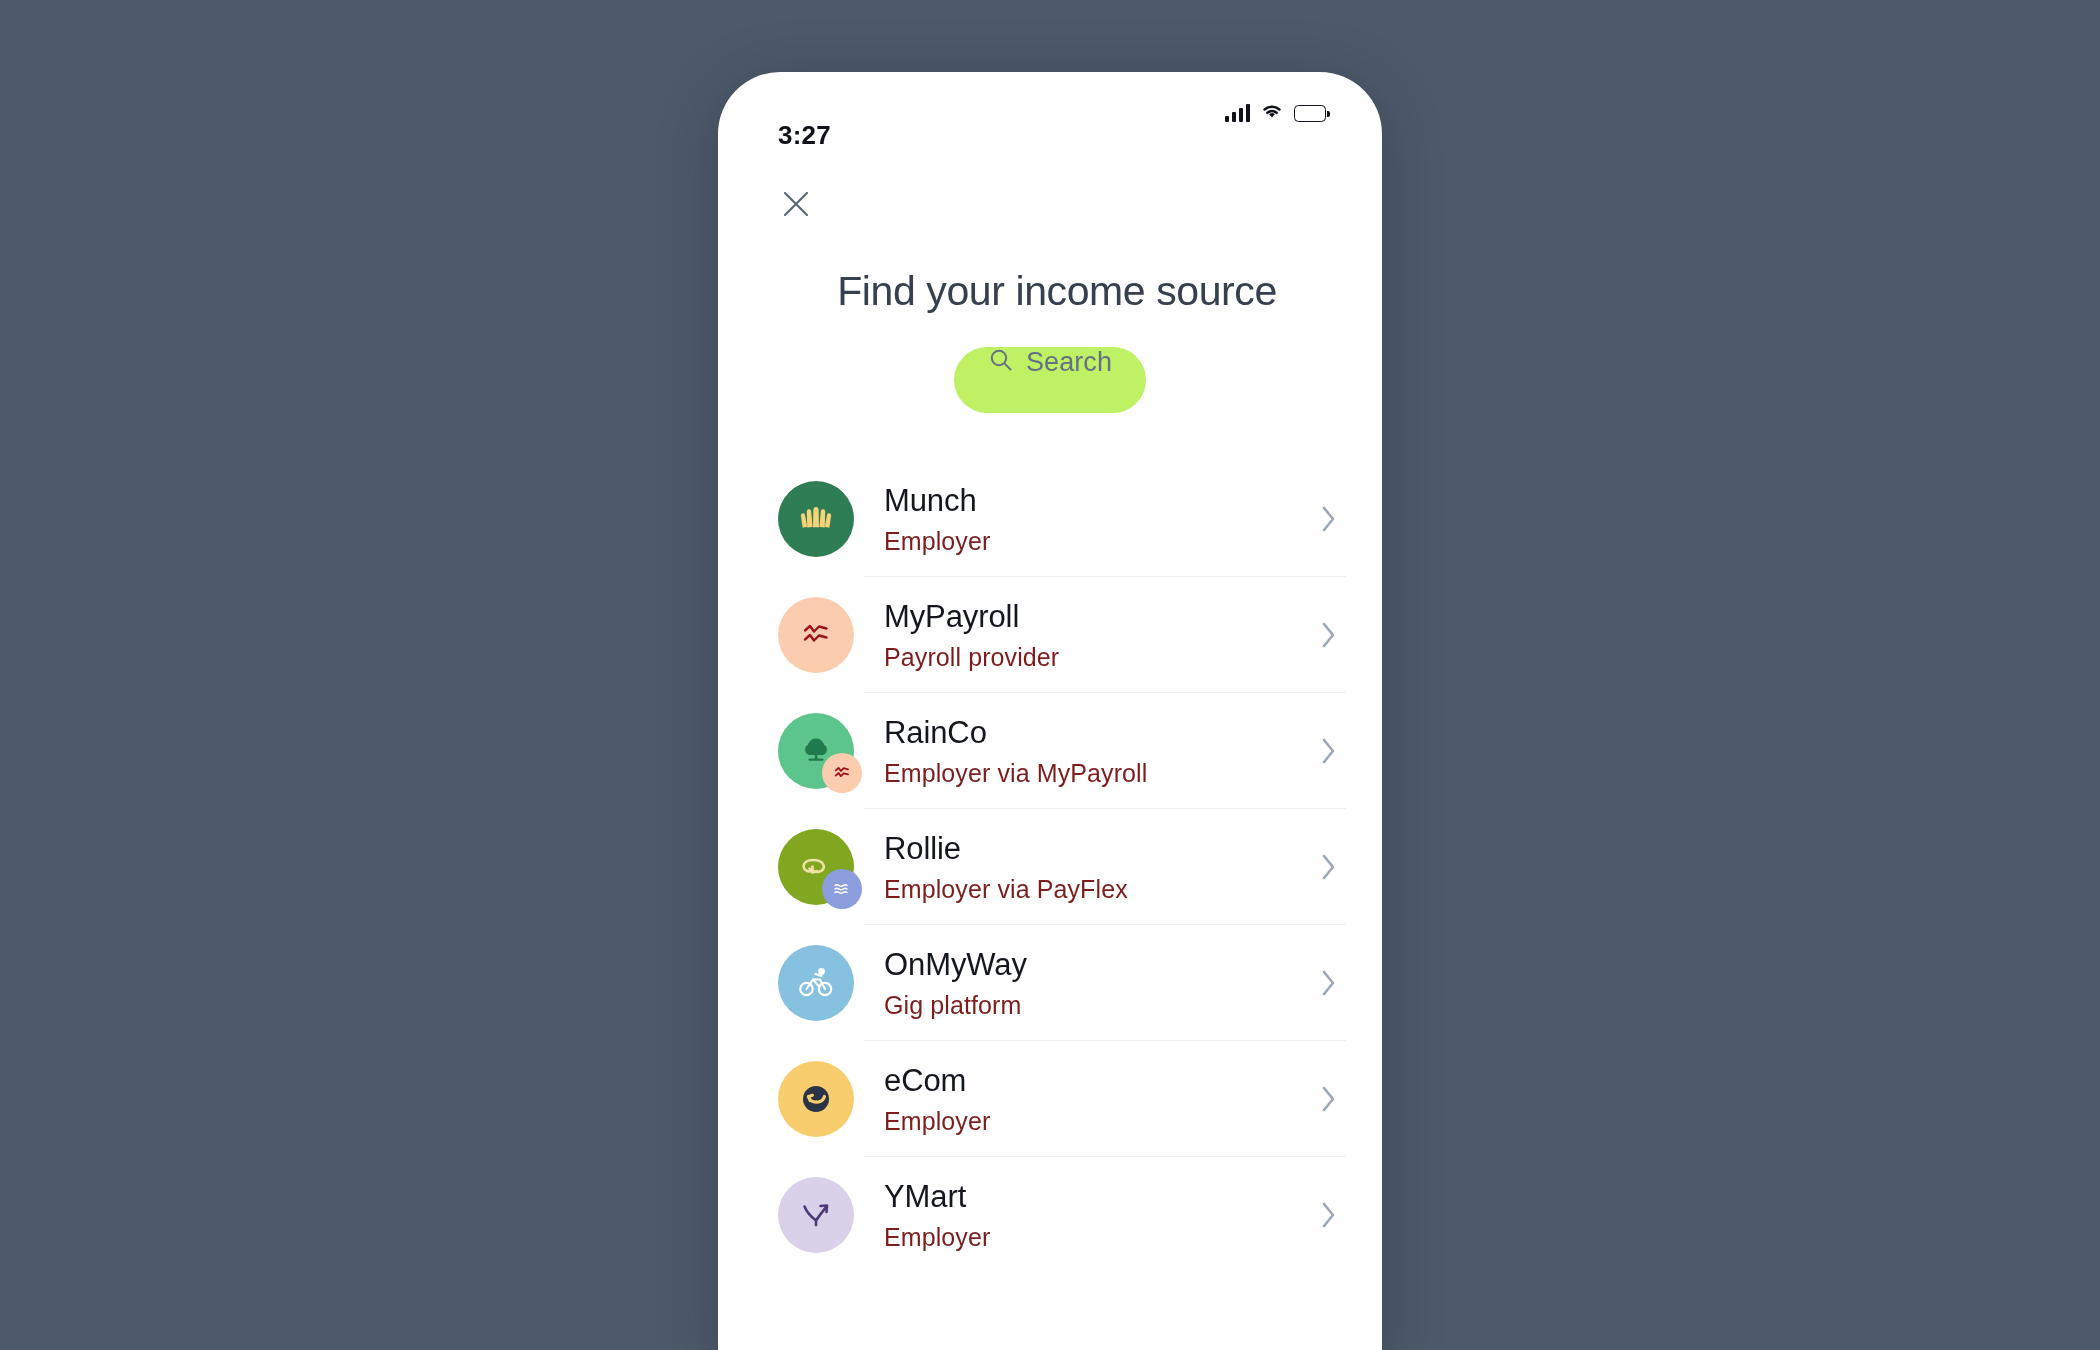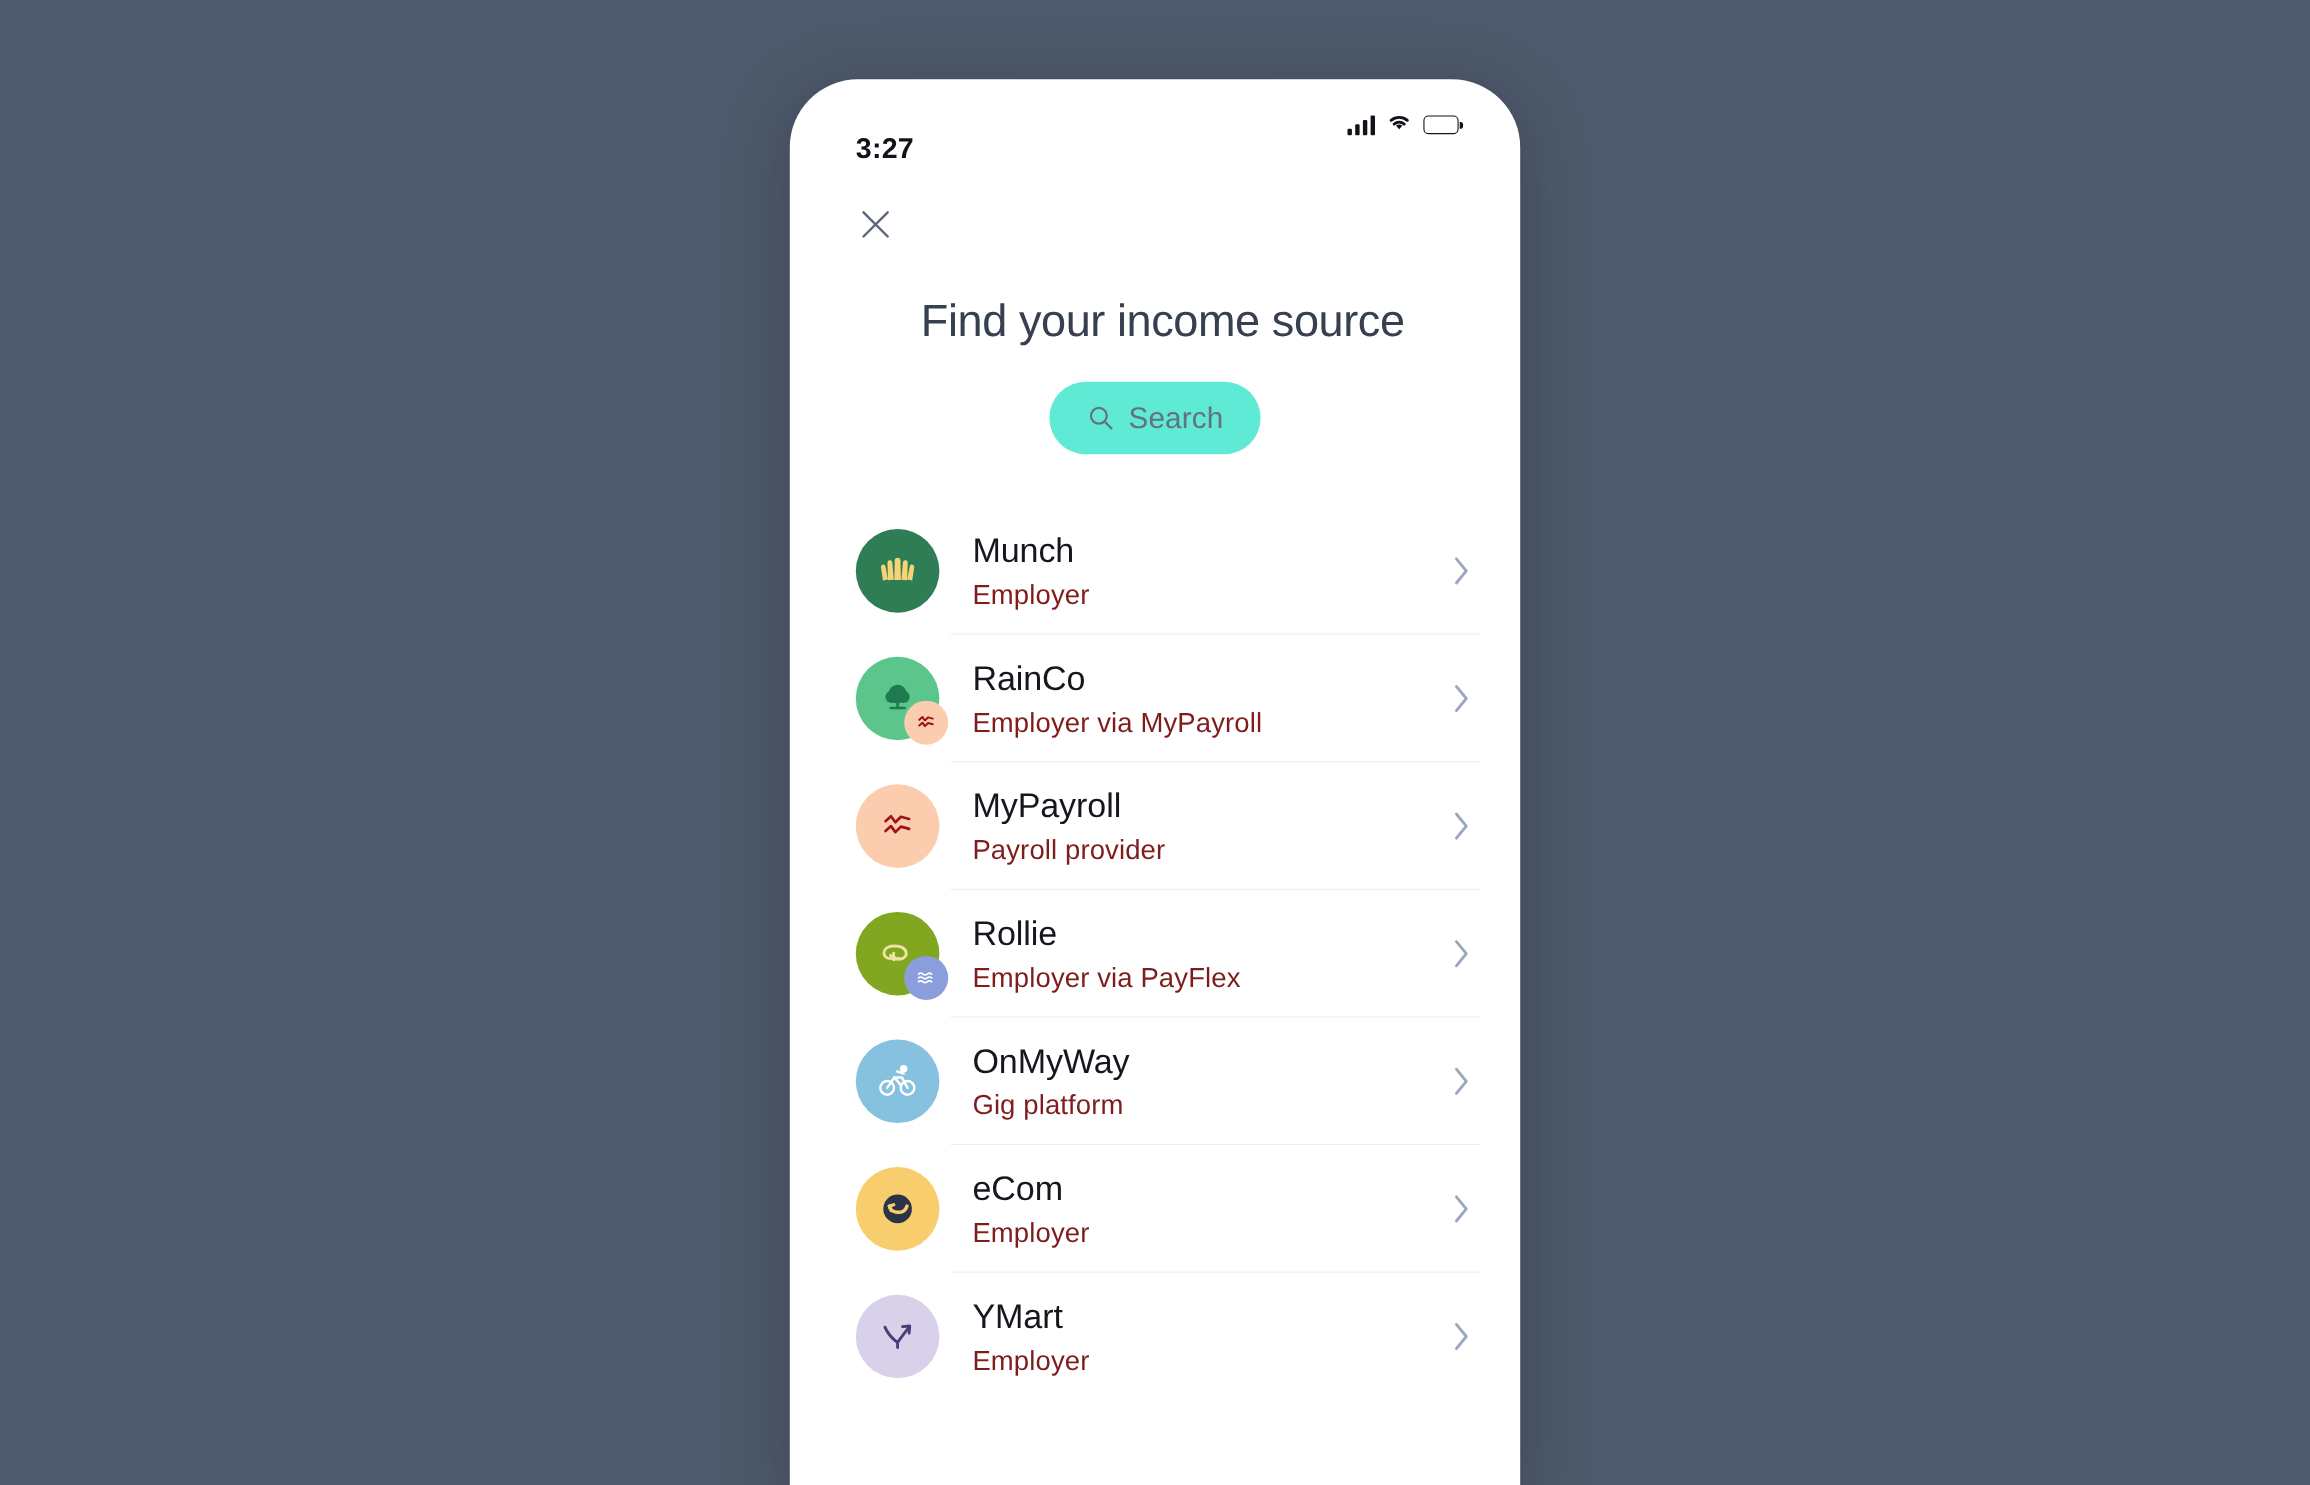--- a/index.html
+++ b/index.html
@@ -110,9 +110,8 @@
   }
   #search-pill {
     display: flex;
-    align-items: center;
     gap: 12px;
-    background: #5eead4;
+    background: #bef264;
     border-radius: 34px;
     height: 66px;
     padding: 0 34px;

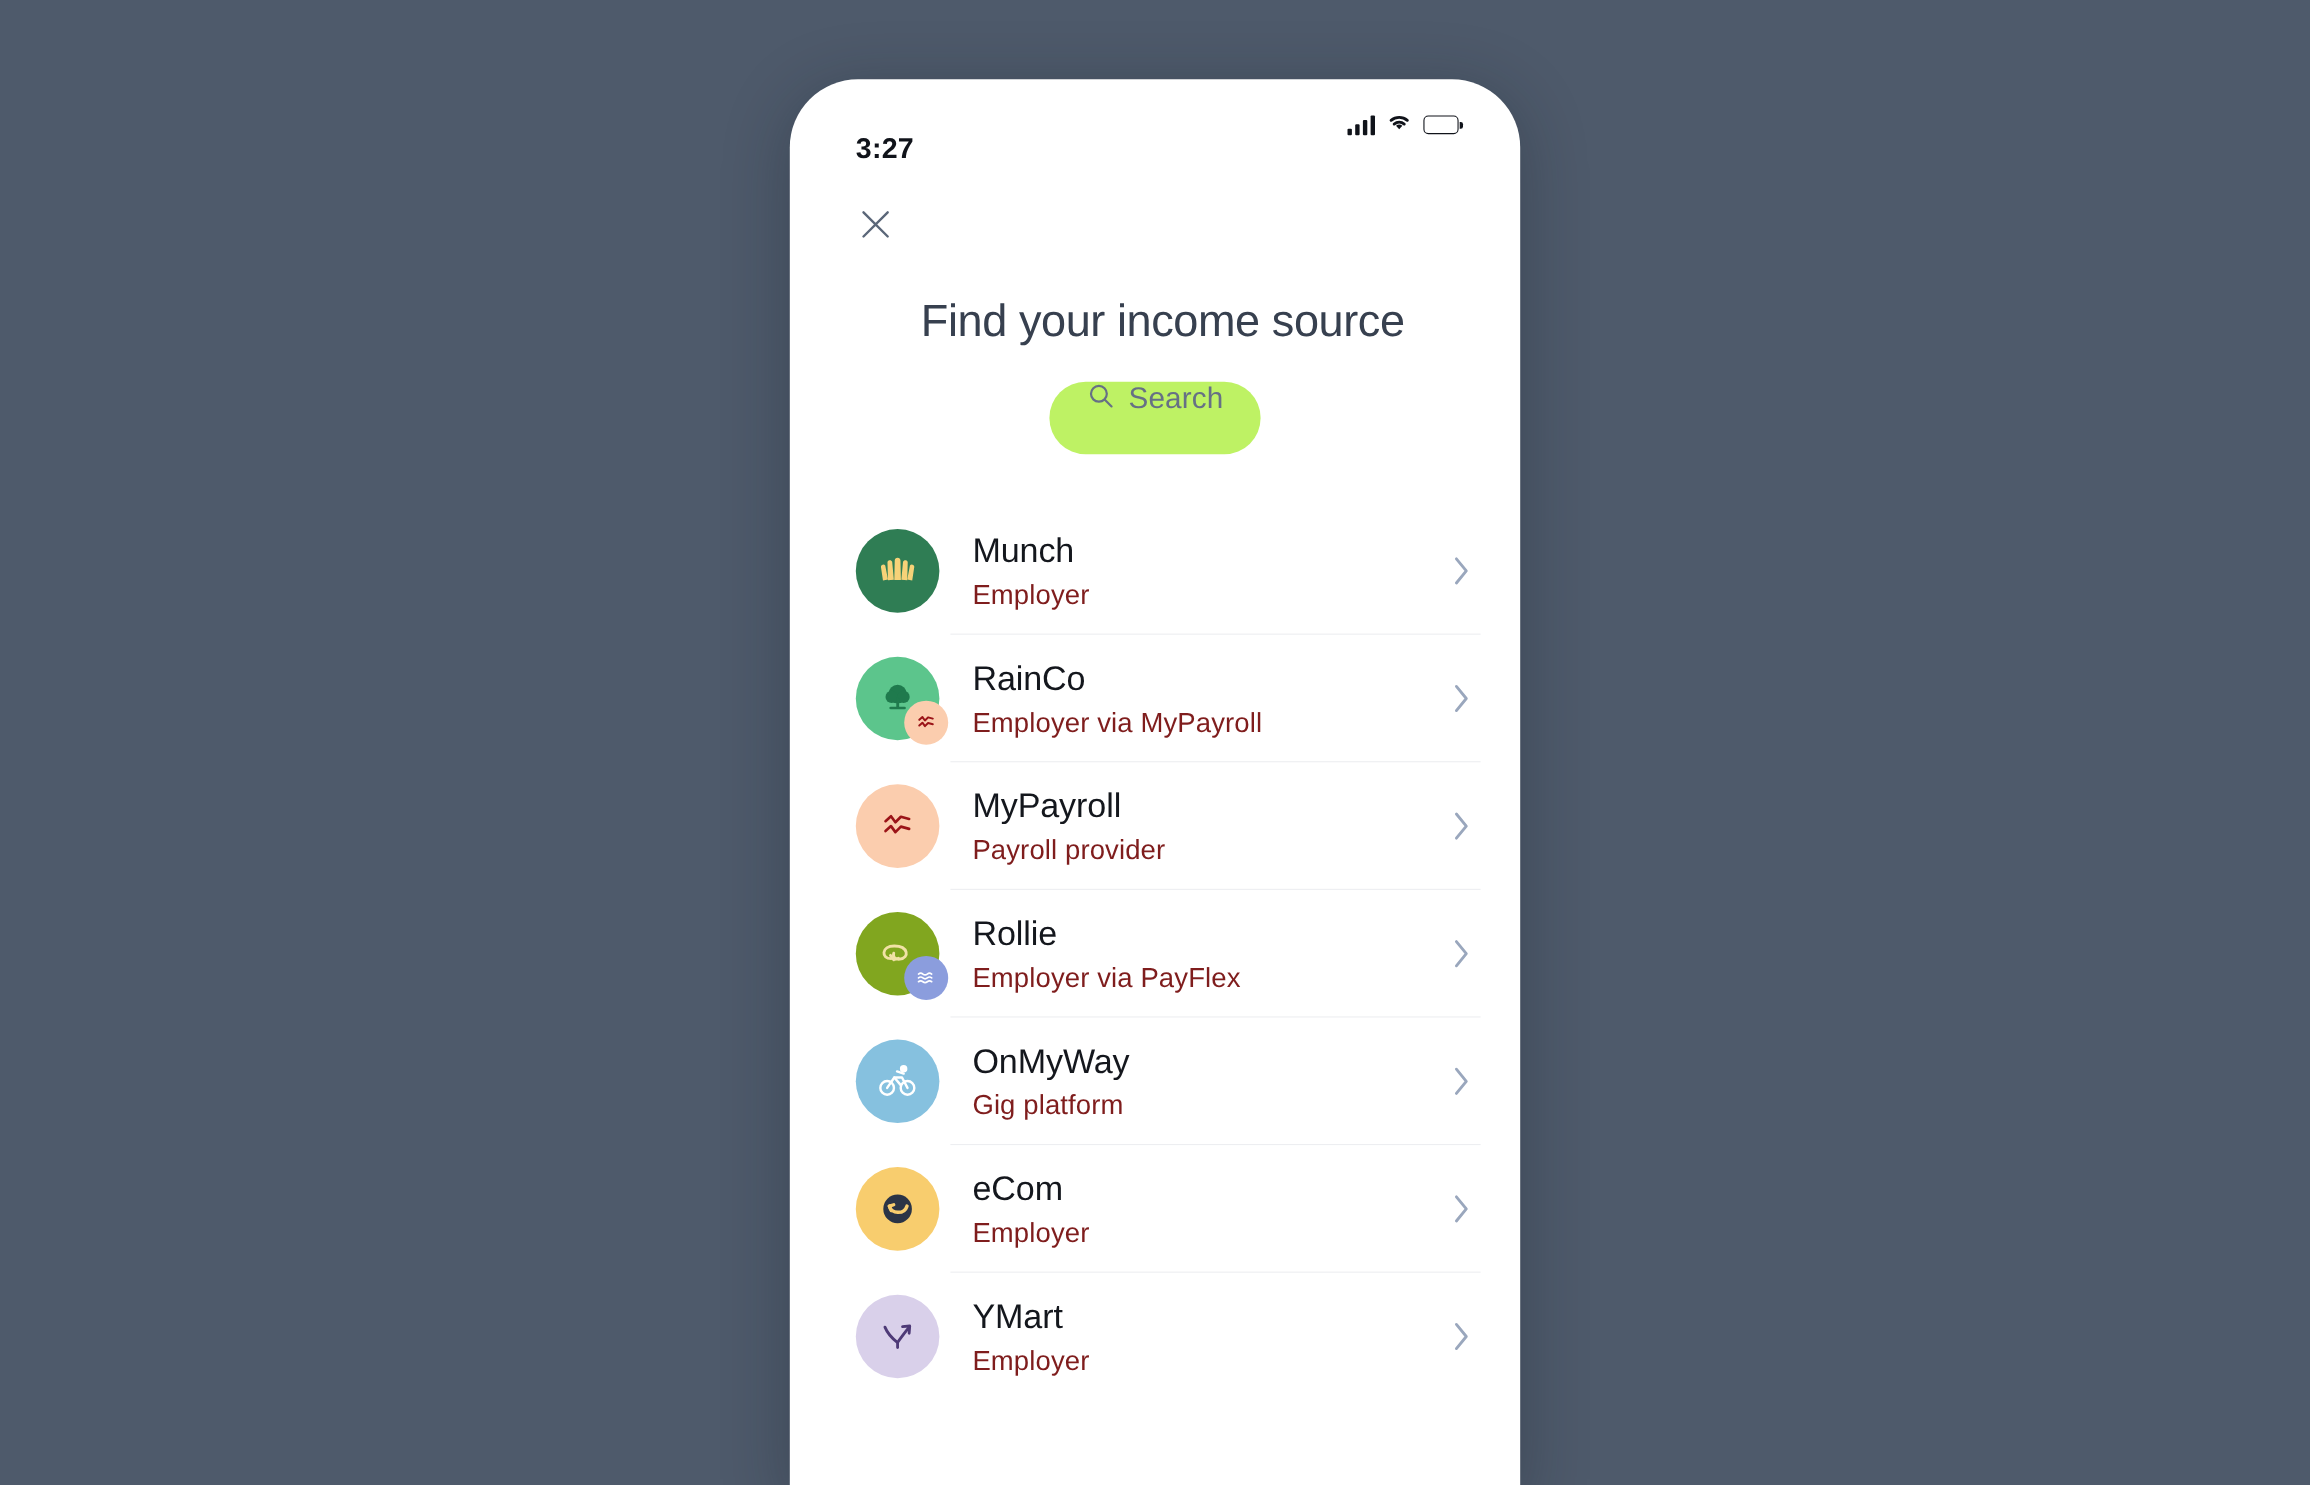--- a/index.html
+++ b/index.html
@@ -263,6 +263,26 @@
 
     <div class="list-item">
       <div class="avatar-wrap">
+        <div class="avatar" style="background:#fbcdae">
+          <svg width="42" height="42" viewBox="0 0 42 42">
+            <path d="M10 16.5 L15 12 L19 17.5 L24 12.5 L31.5 14.5" stroke="#9b1418" stroke-width="2.4" fill="none" stroke-linecap="round" stroke-linejoin="round"></path>
+            <path d="M10 25.5 L15 21 L19 26.5 L24 21.5 L31.5 23.5" stroke="#9b1418" stroke-width="2.4" fill="none" stroke-linecap="round" stroke-linejoin="round"></path>
+          </svg>
+        </div>
+      </div>
+      <div class="item-text">
+        <div class="item-title">MyPayroll</div>
+        <div class="item-sub">Payroll provider</div>
+      </div>
+      <div class="chevron">
+        <svg width="18" height="30" viewBox="0 0 18 30">
+            <path d="M4 4 L13 15 L4 26" stroke="#9aa7bd" stroke-width="2.6" fill="none" stroke-linecap="round" stroke-linejoin="round"></path>
+          </svg>
+      </div>
+    </div>
+
+    <div class="list-item">
+      <div class="avatar-wrap">
         <div class="avatar" style="background:#5cc58c">
           <svg width="42" height="42" viewBox="0 0 42 42">
             <g fill="#1f7a4d">
@@ -284,26 +304,6 @@
       <div class="item-text">
         <div class="item-title">RainCo</div>
         <div class="item-sub">Employer via MyPayroll</div>
-      </div>
-      <div class="chevron">
-        <svg width="18" height="30" viewBox="0 0 18 30">
-            <path d="M4 4 L13 15 L4 26" stroke="#9aa7bd" stroke-width="2.6" fill="none" stroke-linecap="round" stroke-linejoin="round"></path>
-          </svg>
-      </div>
-    </div>
-
-    <div class="list-item">
-      <div class="avatar-wrap">
-        <div class="avatar" style="background:#fbcdae">
-          <svg width="42" height="42" viewBox="0 0 42 42">
-            <path d="M10 16.5 L15 12 L19 17.5 L24 12.5 L31.5 14.5" stroke="#9b1418" stroke-width="2.4" fill="none" stroke-linecap="round" stroke-linejoin="round"></path>
-            <path d="M10 25.5 L15 21 L19 26.5 L24 21.5 L31.5 23.5" stroke="#9b1418" stroke-width="2.4" fill="none" stroke-linecap="round" stroke-linejoin="round"></path>
-          </svg>
-        </div>
-      </div>
-      <div class="item-text">
-        <div class="item-title">MyPayroll</div>
-        <div class="item-sub">Payroll provider</div>
       </div>
       <div class="chevron">
         <svg width="18" height="30" viewBox="0 0 18 30">

